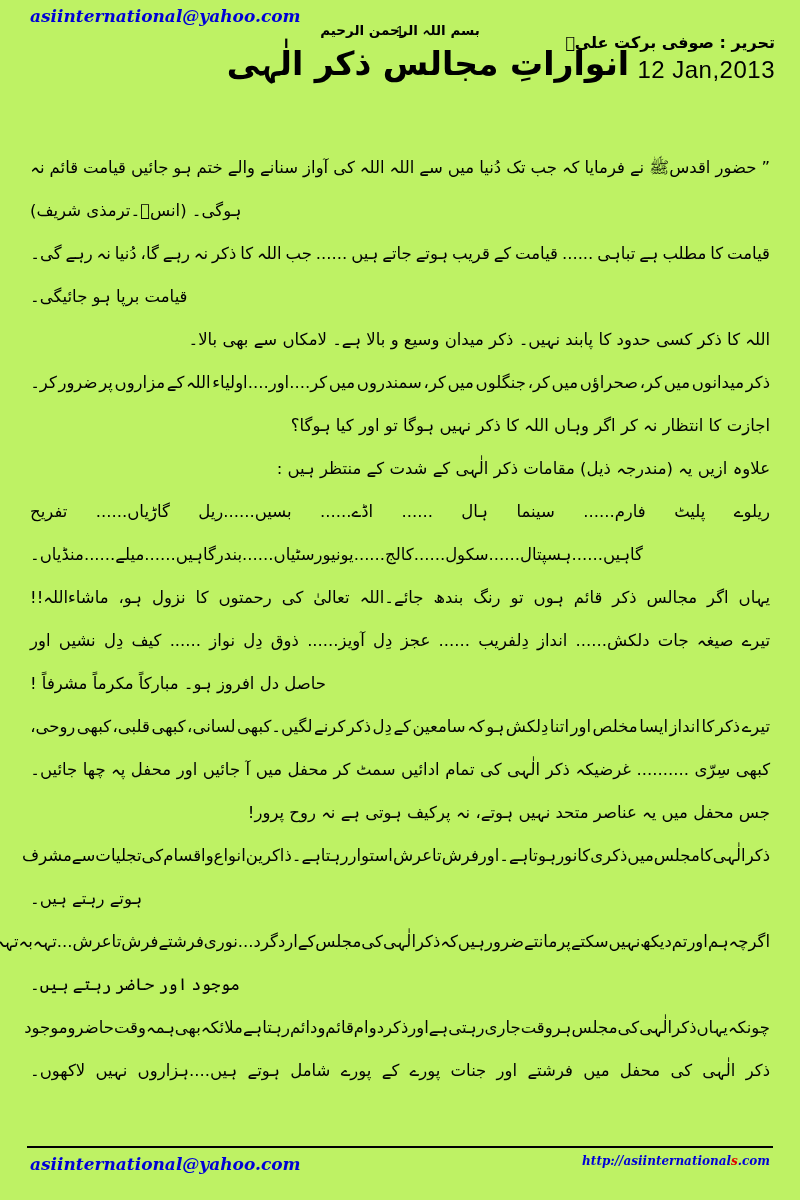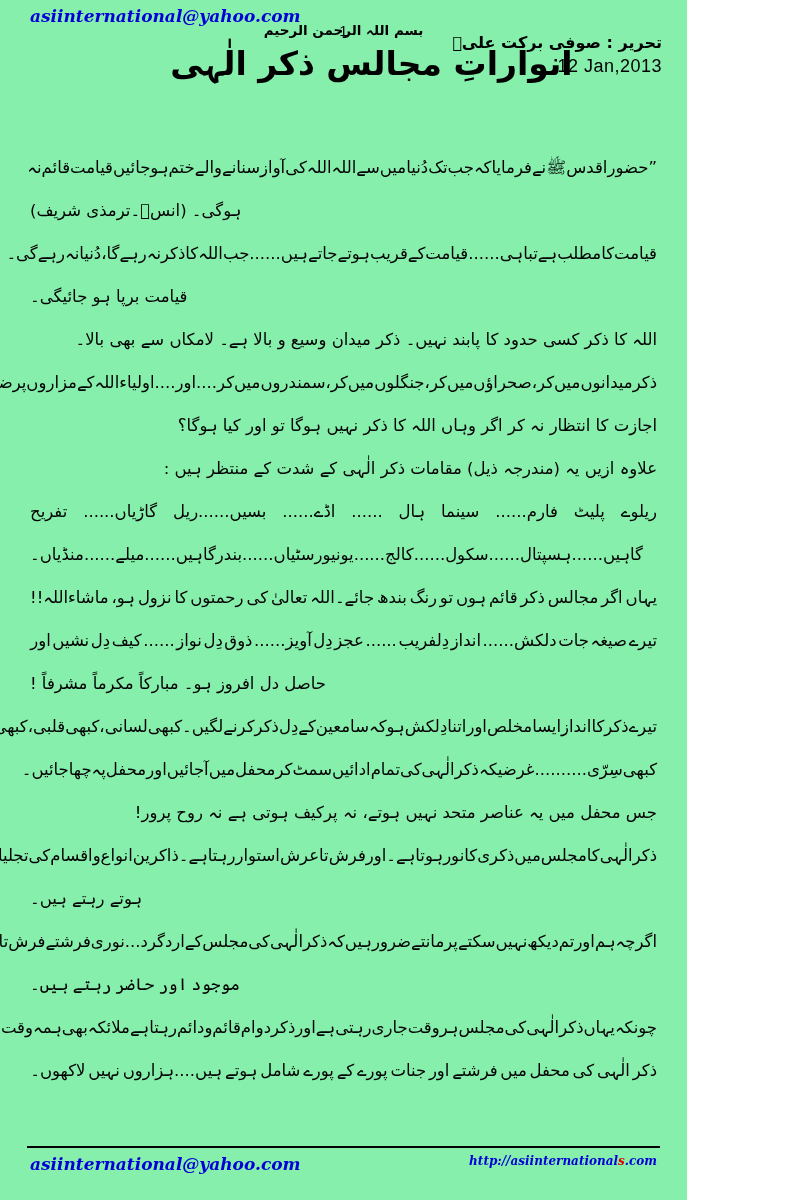--- a/index.html
+++ b/index.html
@@ -3,7 +3,7 @@
 <meta charset="utf-8">
 <style>
   html,body{margin:0;padding:0;background:#ffffff;}
-  .page{position:relative;width:687px;height:1200px;background:#86efac;overflow:hidden;
+  .page{position:relative;width:800px;height:1200px;background:#bef264;overflow:hidden;
         font-family:"DejaVu Sans",sans-serif;color:#000;}
 
   

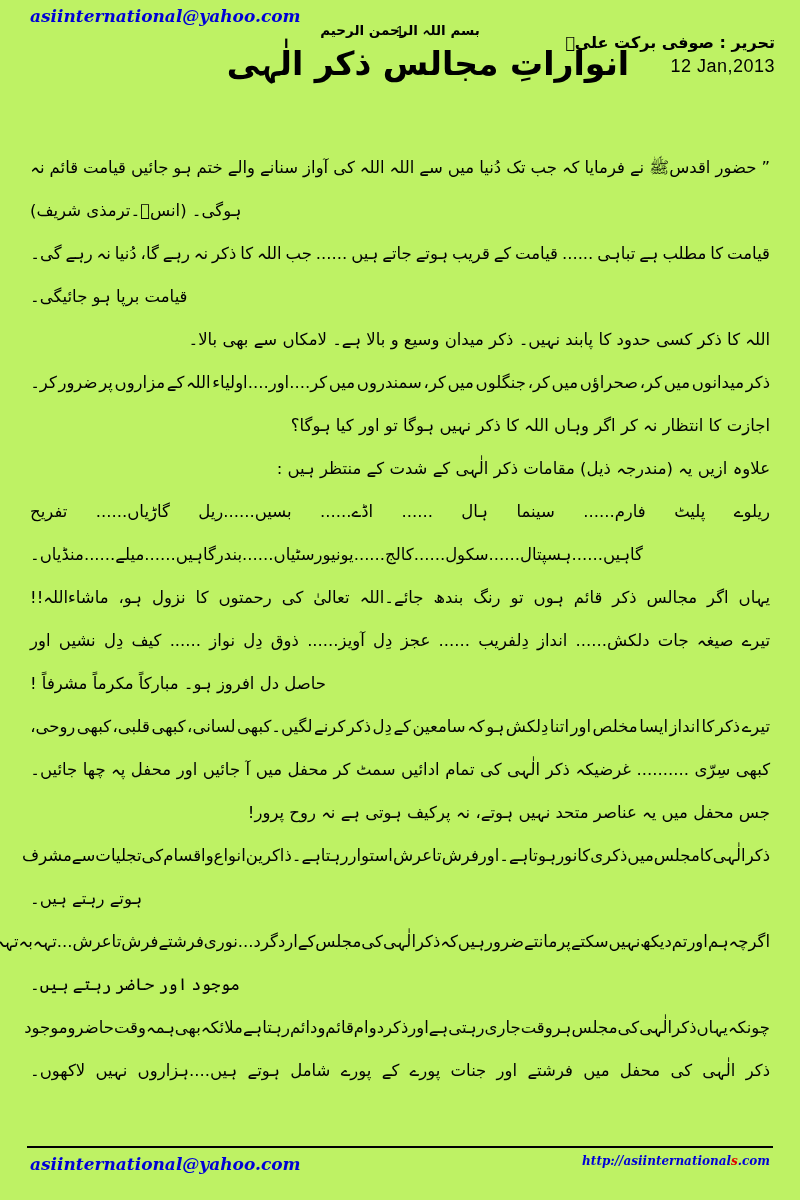--- a/index.html
+++ b/index.html
@@ -15,7 +15,7 @@
                font-family:"Liberation Sans",sans-serif;font-size:15px;}
   .author{position:absolute;top:33px;right:25px;direction:rtl;font-size:16px;font-weight:bold;margin-left:32px;}
   .date{position:absolute;top:56px;right:25px;font-family:"Liberation Sans",sans-serif;
-        font-size:18px;letter-spacing:.5px;text-align:center;}
+        font-size:24px;letter-spacing:.5px;text-align:center;}
   .doc-title{position:absolute;top:44px;left:0;width:100%;text-align:center;direction:rtl;
              font-size:33px;font-weight:bold;padding-left:28px;}
 

